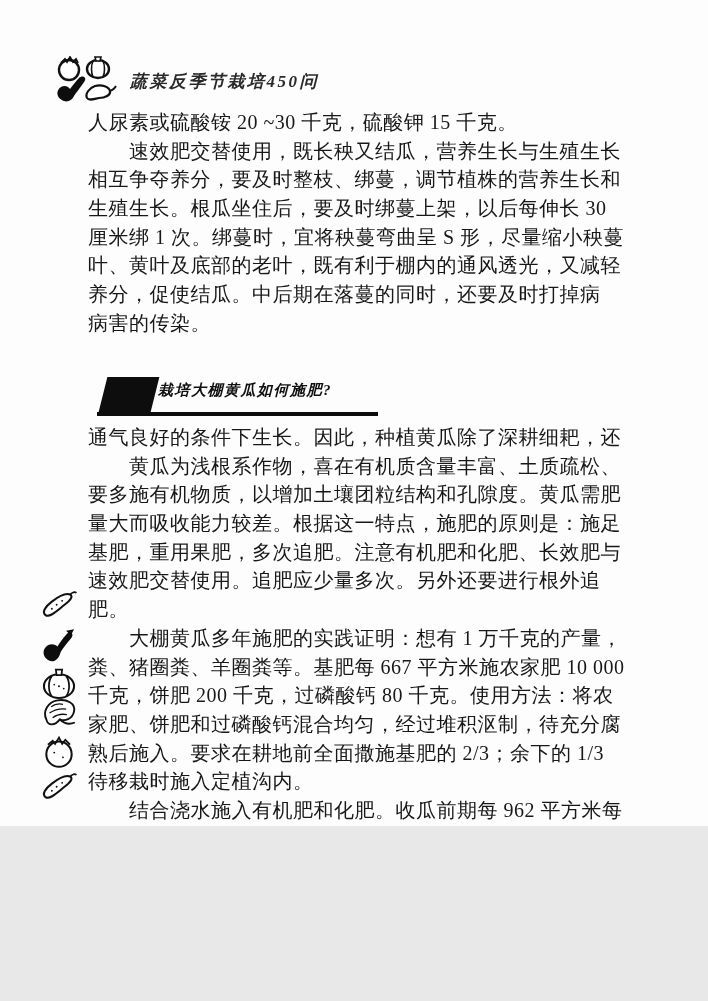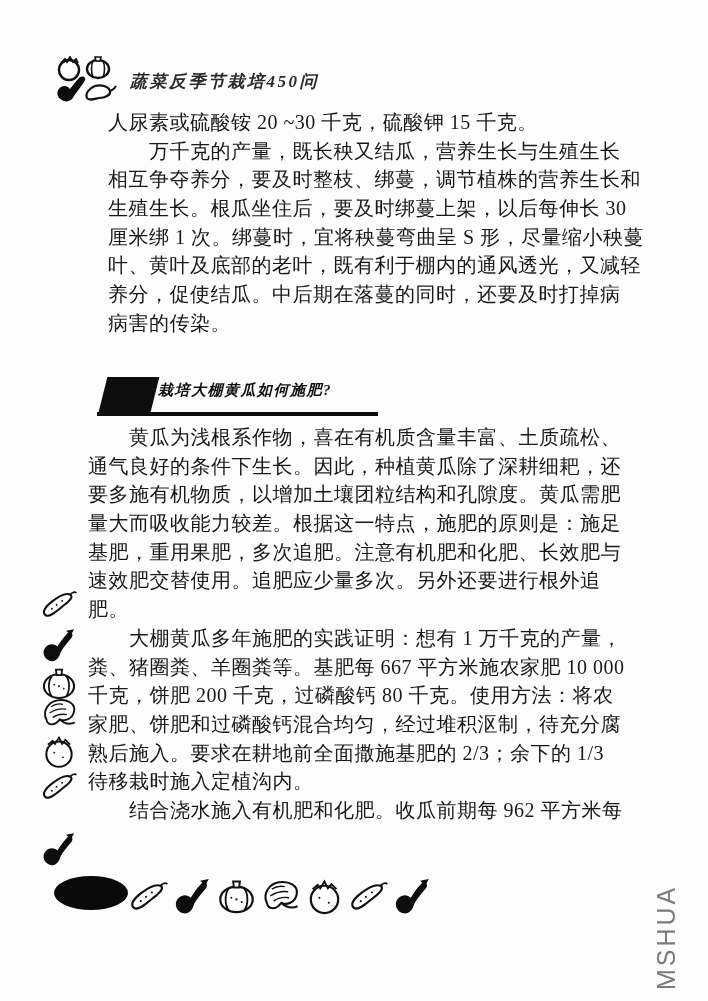--- a/index.html
+++ b/index.html
@@ -5,7 +5,7 @@
   html,body{margin:0;padding:0;background:#e8e8e8;}
   .page{
     position:relative;
-    width:708px;height:1001px;
+    width:708px;height:826px;
     background:#fdfdfd;
     overflow:hidden;
     font-family:"Liberation Serif", serif;

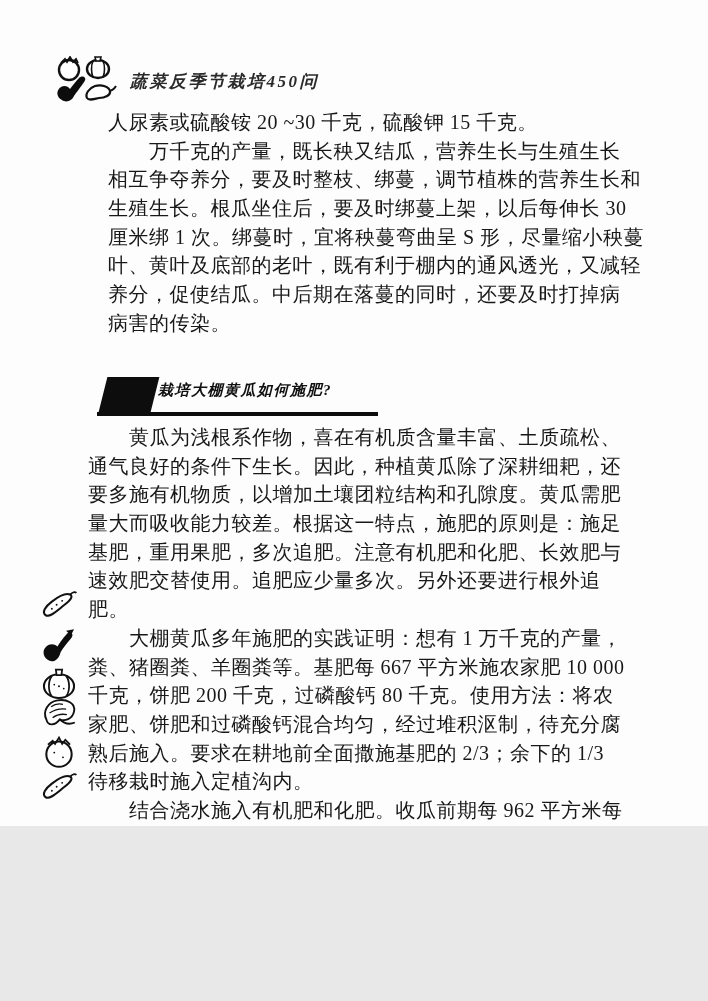--- a/index.html
+++ b/index.html
@@ -22,7 +22,7 @@
   }
   
   .para{position:absolute;left:88px;width:545px;}
-  .para-1{top:108px;margin-left:20px;}
+  .para-1{top:108px;}
   .para-2{top:423px;}
   .text-line{
     white-space:pre;

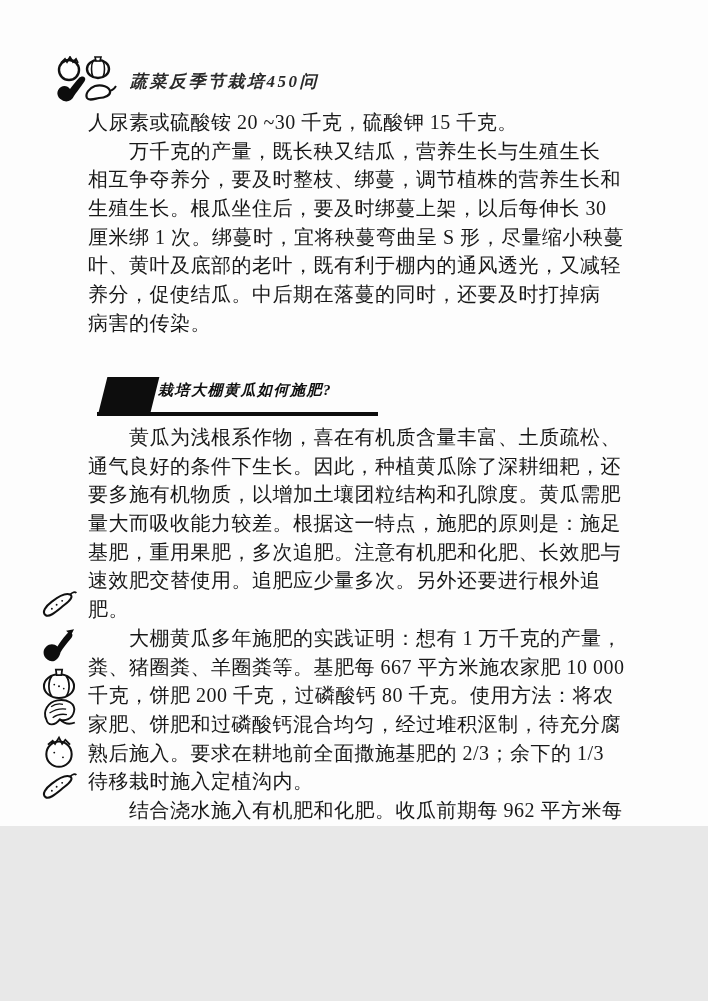--- a/index.html
+++ b/index.html
@@ -136,7 +136,7 @@
 
   <div class="para para-1">
       <div class="text-line">人尿素或硫酸铵 20 ~30 千克，硫酸钾 15 千克。</div>
-      <div class="text-line">　　万千克的产量，既长秧又结瓜，营养生长与生殖生长</div>
+      <div class="text-line">　　速效肥交替使用，既长秧又结瓜，营养生长与生殖生长</div>
       <div class="text-line">相互争夺养分，要及时整枝、绑蔓，调节植株的营养生长和</div>
       <div class="text-line">生殖生长。根瓜坐住后，要及时绑蔓上架，以后每伸长 30</div>
       <div class="text-line">厘米绑 1 次。绑蔓时，宜将秧蔓弯曲呈 S 形，尽量缩小秧蔓</div>

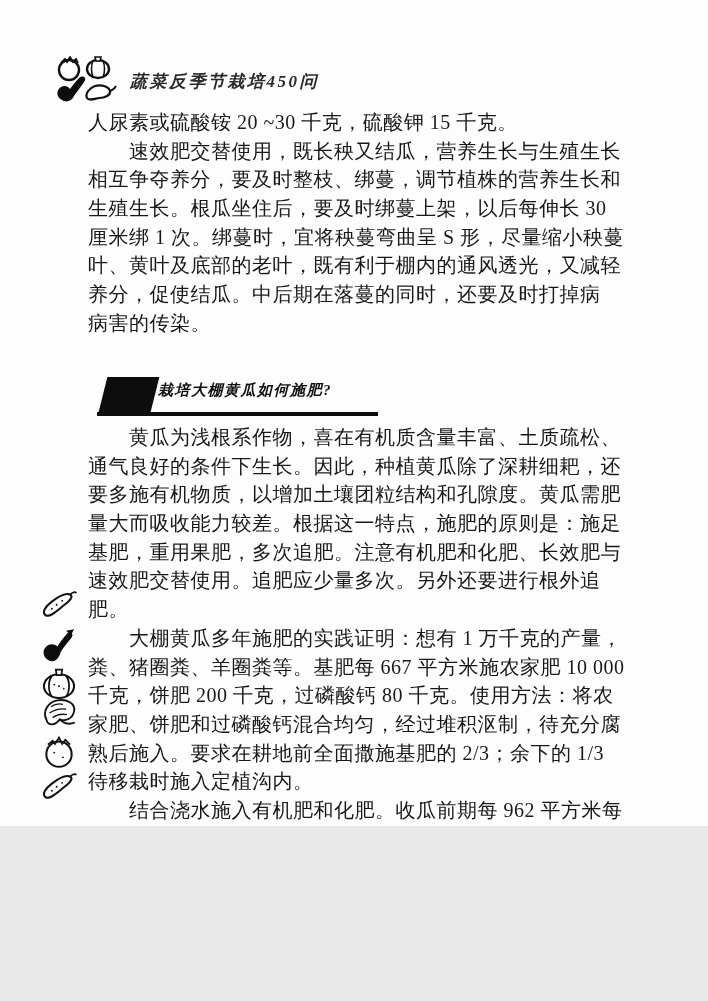--- a/index.html
+++ b/index.html
@@ -150,8 +150,8 @@
   <div class="q-underline"></div>
 
   <div class="para para-2">
+      <div class="text-line">通气良好的条件下生长。因此，种植黄瓜除了深耕细耙，还</div>
       <div class="text-line">　　黄瓜为浅根系作物，喜在有机质含量丰富、土质疏松、</div>
-      <div class="text-line">通气良好的条件下生长。因此，种植黄瓜除了深耕细耙，还</div>
       <div class="text-line">要多施有机物质，以增加土壤团粒结构和孔隙度。黄瓜需肥</div>
       <div class="text-line">量大而吸收能力较差。根据这一特点，施肥的原则是：施足</div>
       <div class="text-line">基肥，重用果肥，多次追肥。注意有机肥和化肥、长效肥与</div>

